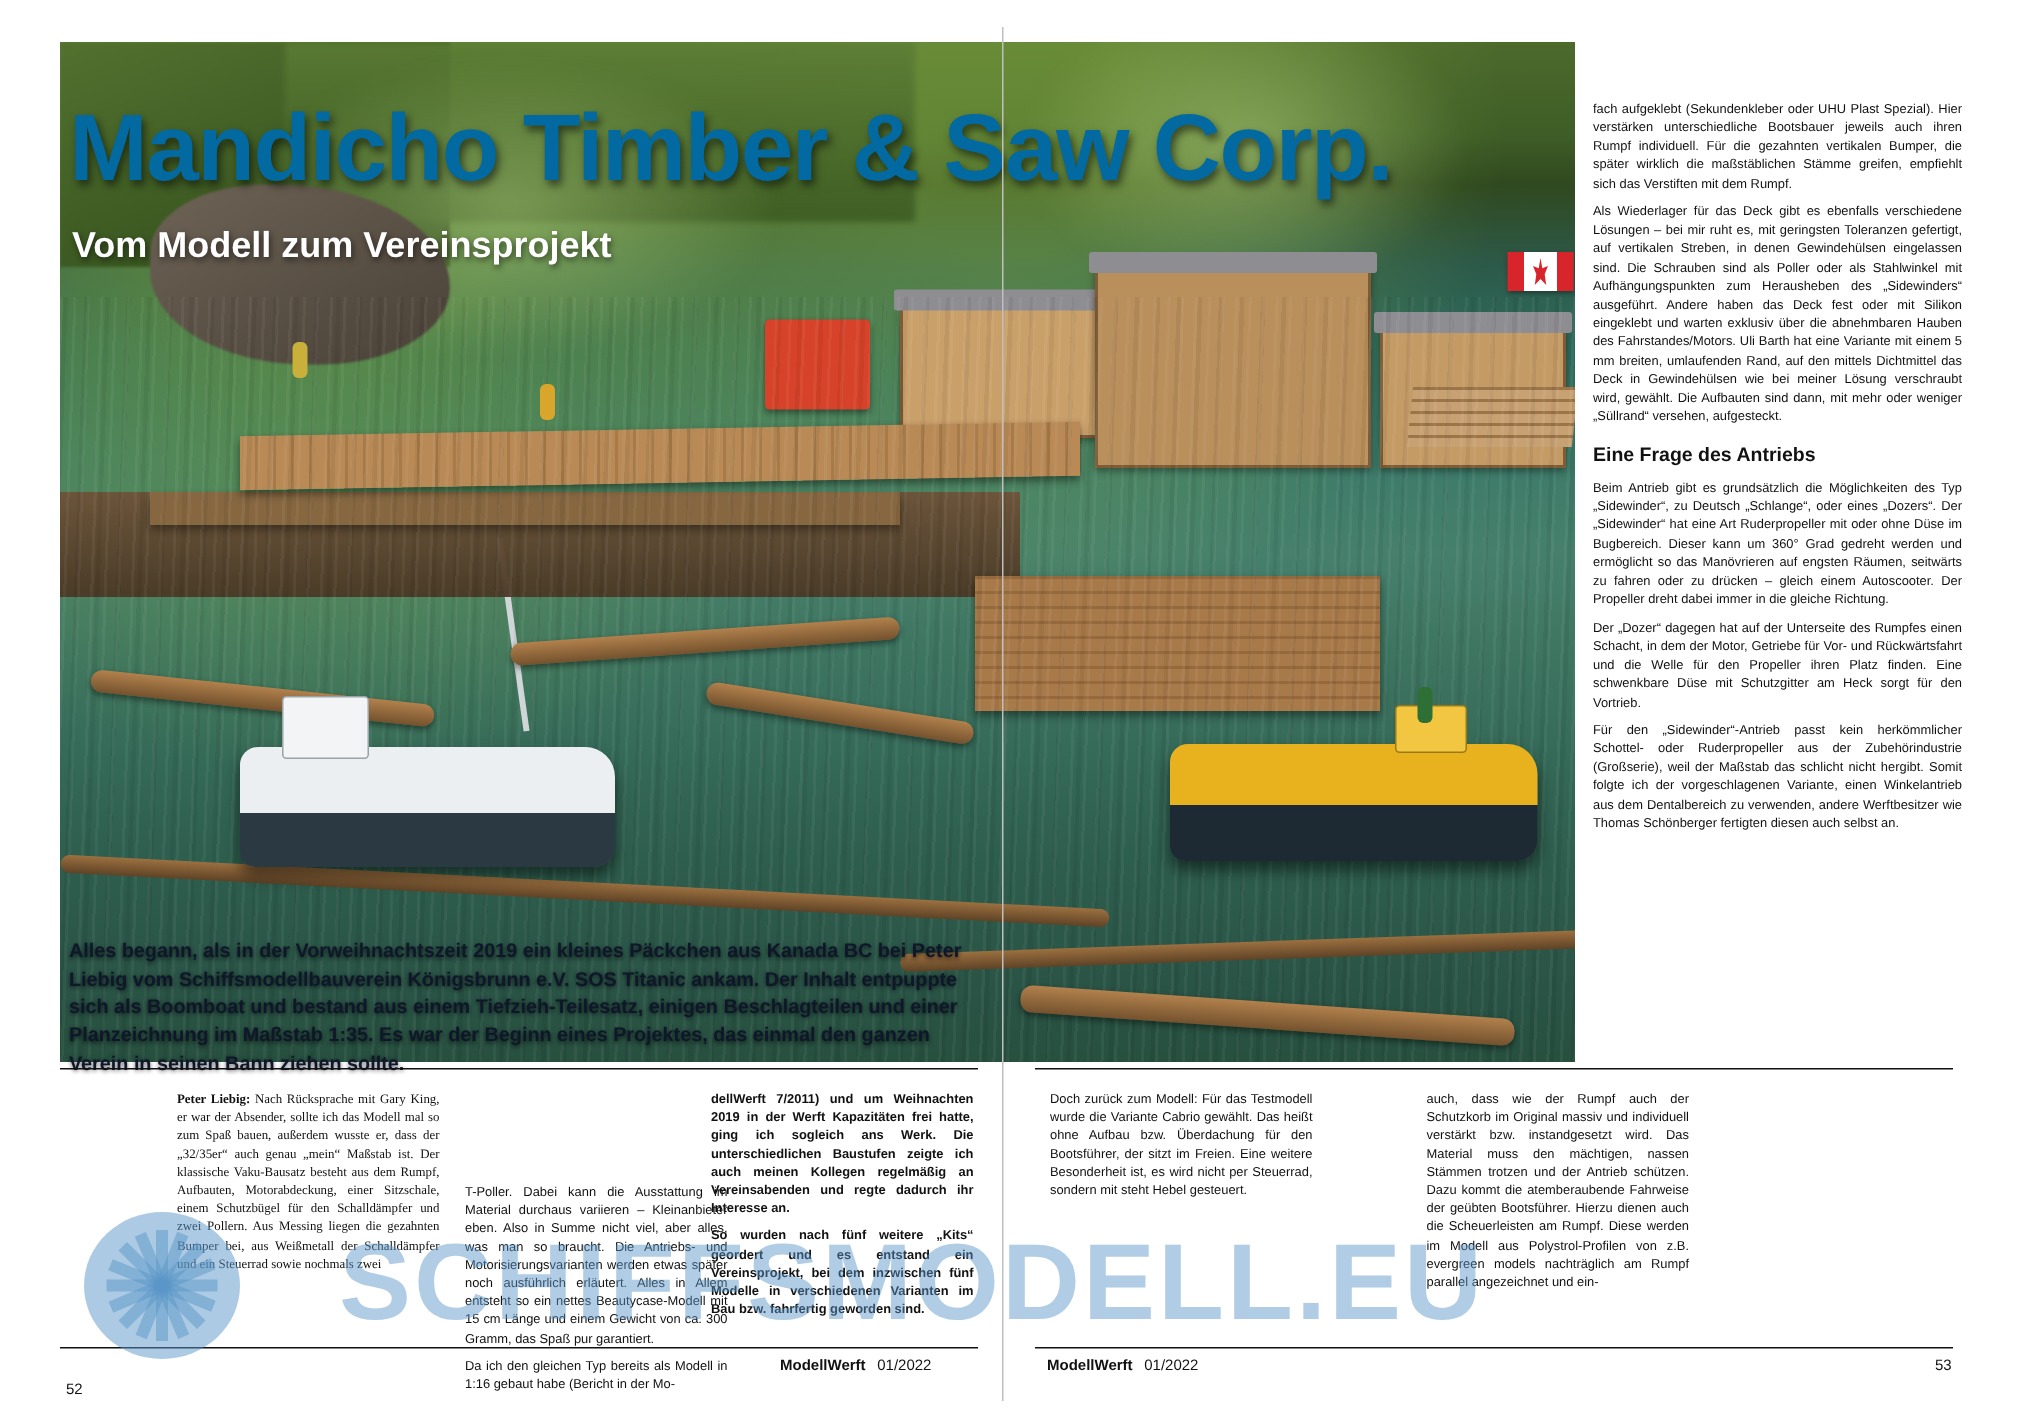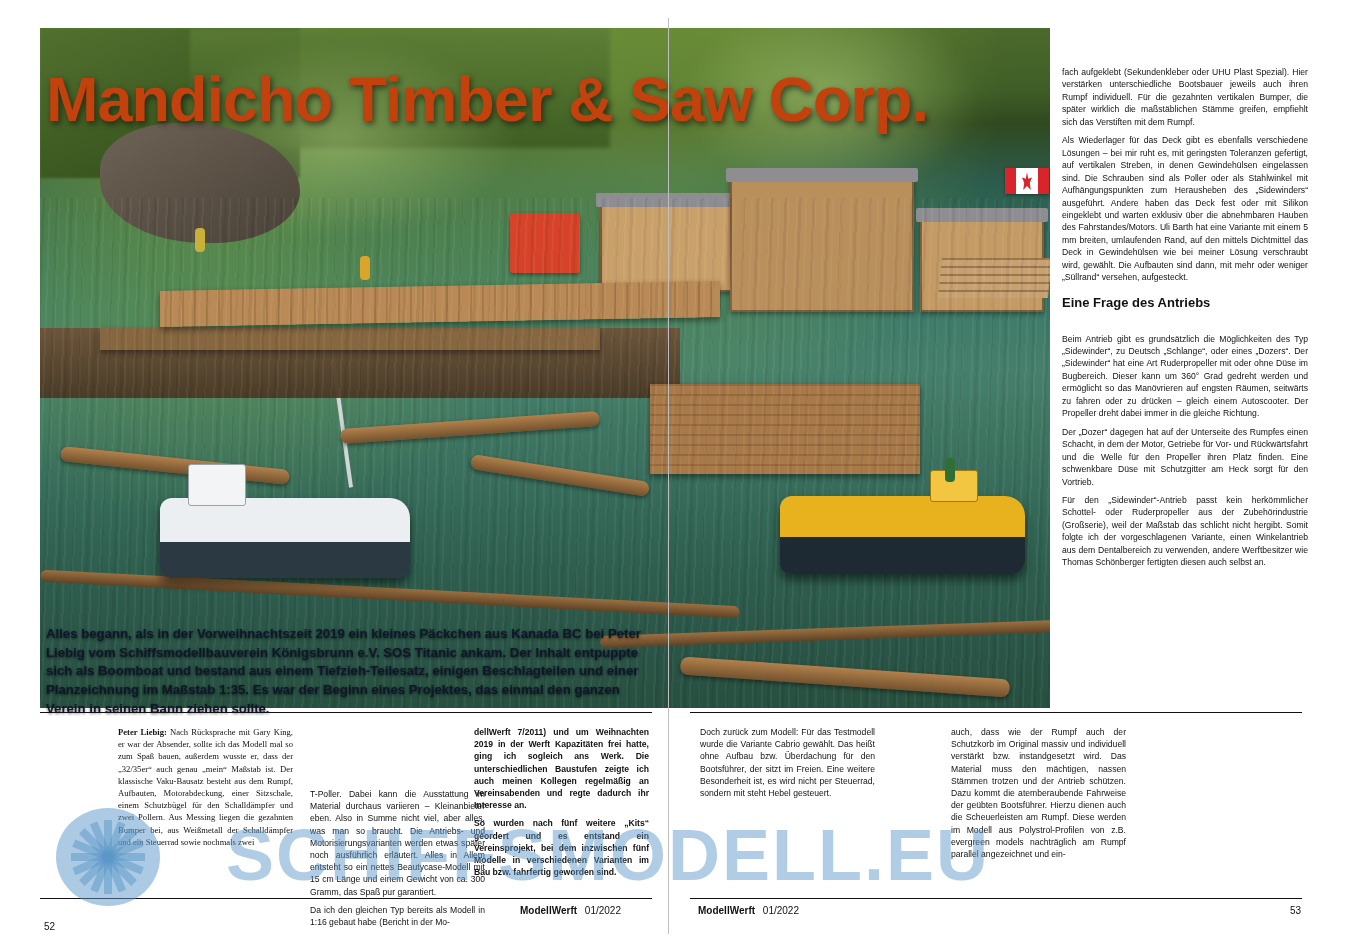--- a/index.html
+++ b/index.html
@@ -117,7 +117,7 @@
   }
   .headline{
     position:absolute;left:46px;top:63px;
-    color:#c2410c;font-size:63px;font-weight:bold;letter-spacing:-1px;
+    color:#0369a1;font-size:63px;font-weight:bold;letter-spacing:-1px;
     text-shadow:2px 3px 6px rgba(0,0,0,.55);
     font-family:"Liberation Sans", sans-serif;
   }

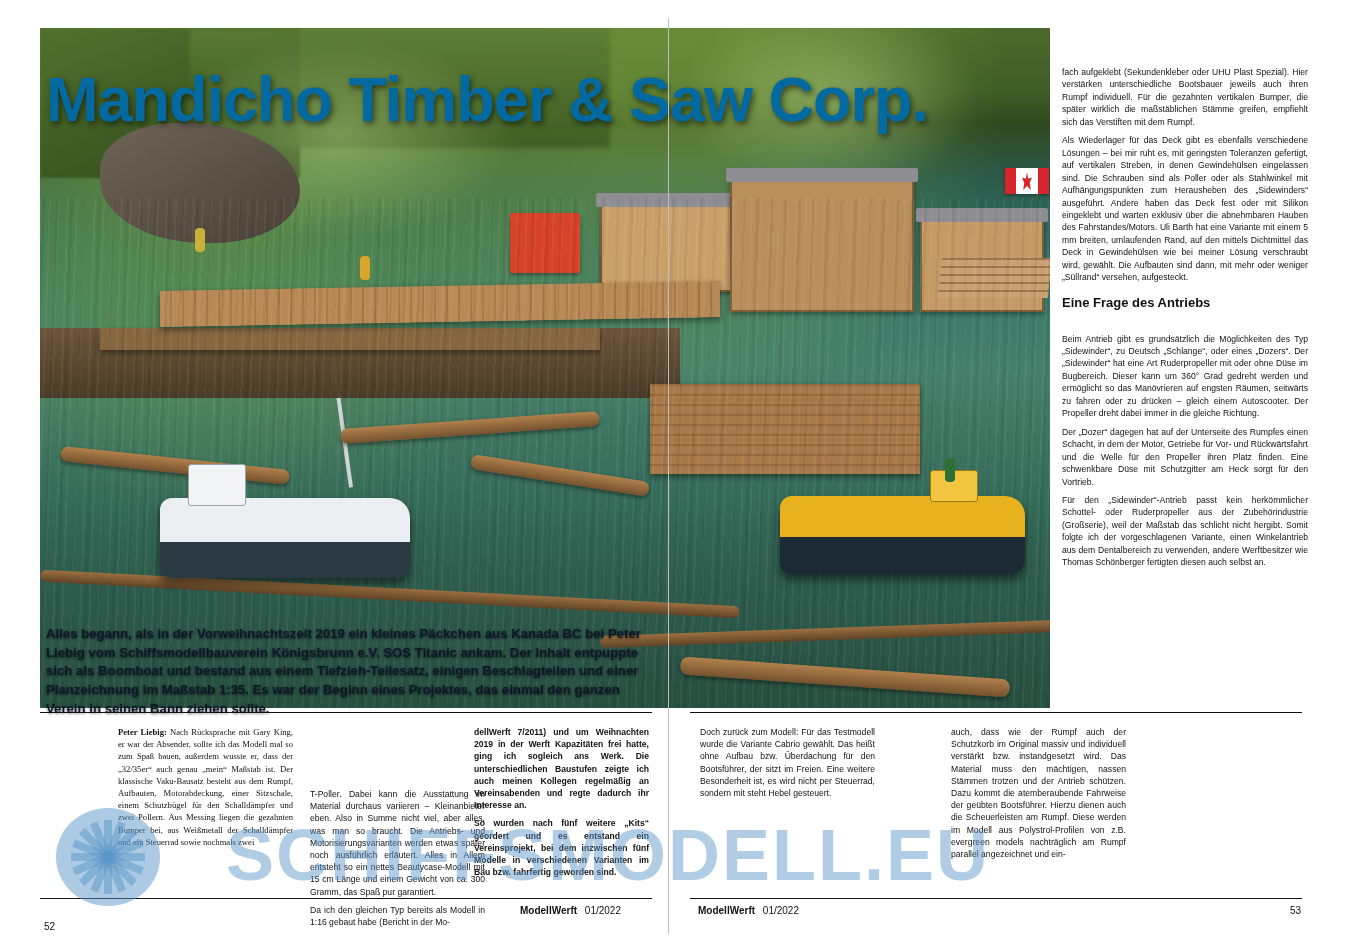--- a/index.html
+++ b/index.html
@@ -220,6 +220,7 @@
   </div>
 
   <div class="headline">Mandicho Timber &amp; Saw Corp.</div>
+  <div class="subhead">Vom Modell zum Vereinsprojekt</div>
   <div class="lead">Alles begann, als in der Vorweihnachtszeit 2019 ein kleines Päckchen aus Kanada BC bei Peter Liebig vom Schiffsmodellbauverein Königsbrunn e.V. SOS Titanic ankam. Der Inhalt entpuppte sich als Boomboat und bestand aus einem Tiefzieh-Teilesatz, einigen Beschlagteilen und einer Planzeichnung im Maßstab 1:35. Es war der Beginn eines Projektes, das einmal den ganzen Verein in seinen Bann ziehen sollte.</div>
 
   <div class="gutter"></div>

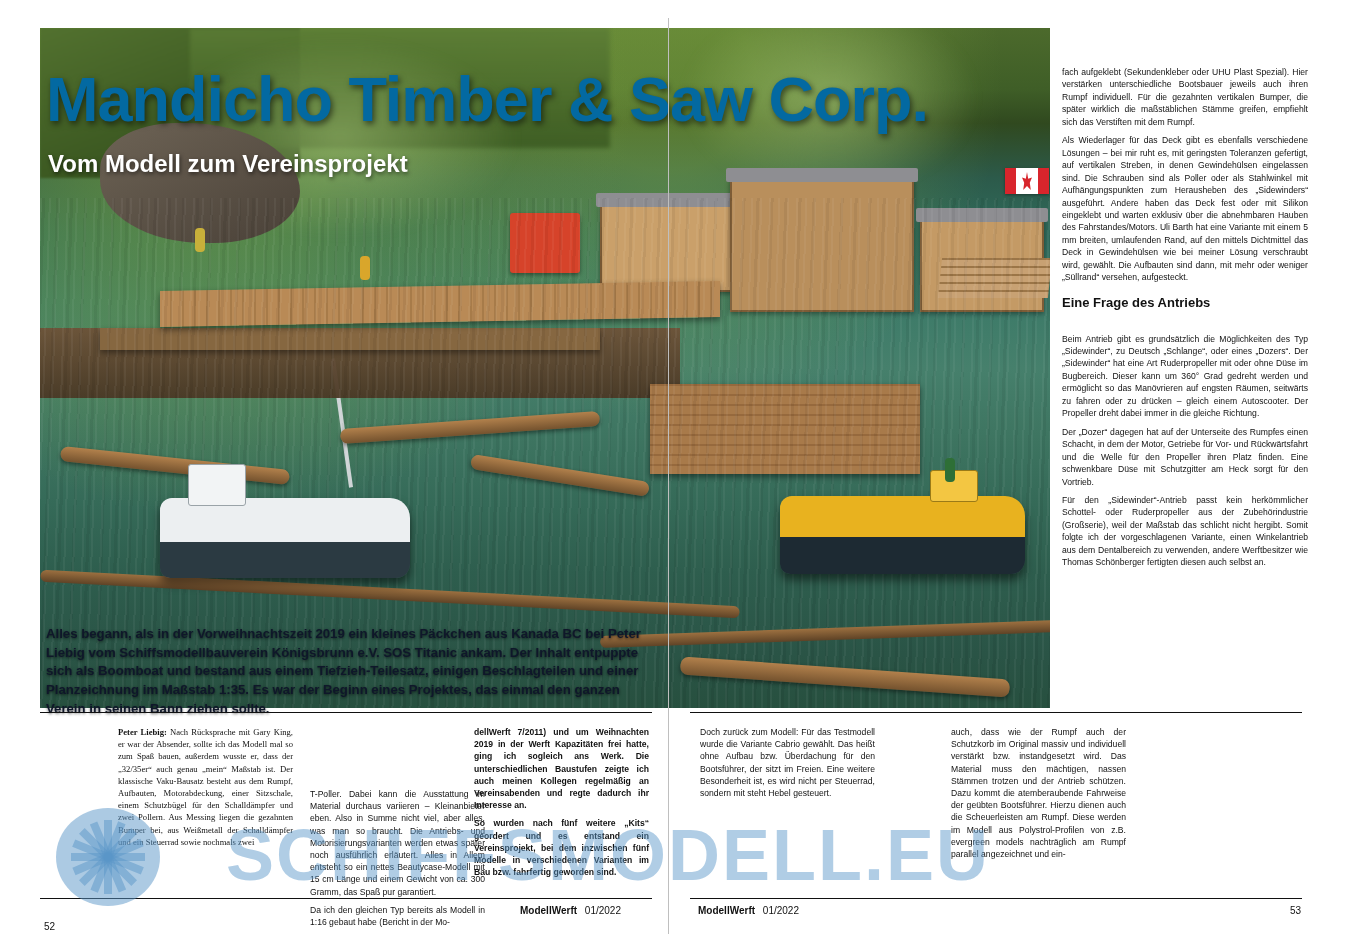--- a/index.html
+++ b/index.html
@@ -135,7 +135,7 @@
 
   .sidecol{position:absolute;left:1062px;top:66px;width:246px;font-size:8.6px;line-height:1.45;color:#111;text-align:justify;}
   .sidecol p{margin:0 0 6px 0;}
-  .sidehead{font-size:13px;font-weight:bold;margin:10px 0 20px 0;color:#111;}
+  .sidehead{font-size:13px;font-weight:bold;margin:10px 0 6px 0;color:#111;}
   .bcol{position:absolute;width:175px;font-size:8.6px;line-height:1.42;color:#111;text-align:justify;}
   .bcol p{margin:0 0 6px 0;}
   .folio{position:absolute;top:905px;font-size:10px;color:#111;}

